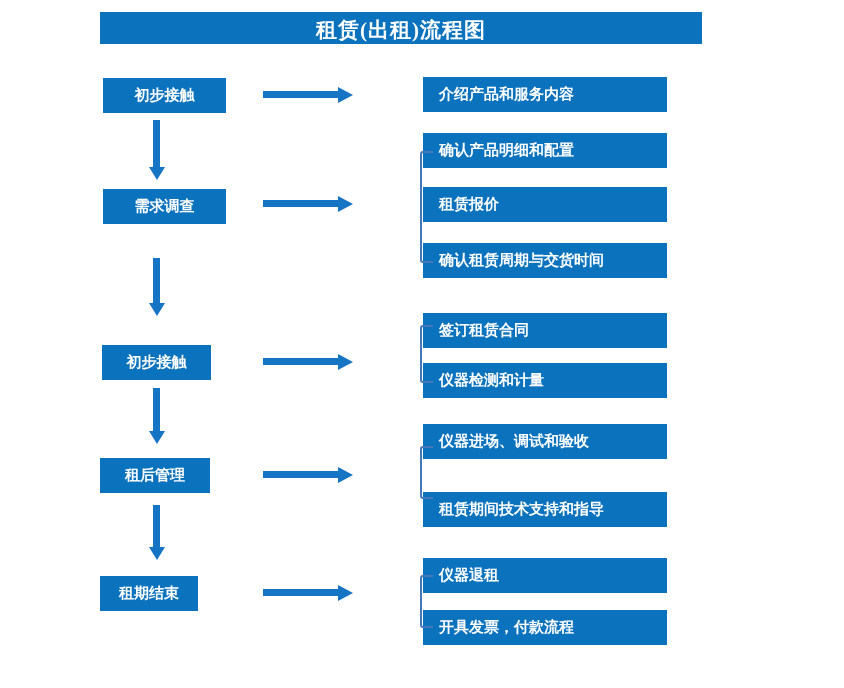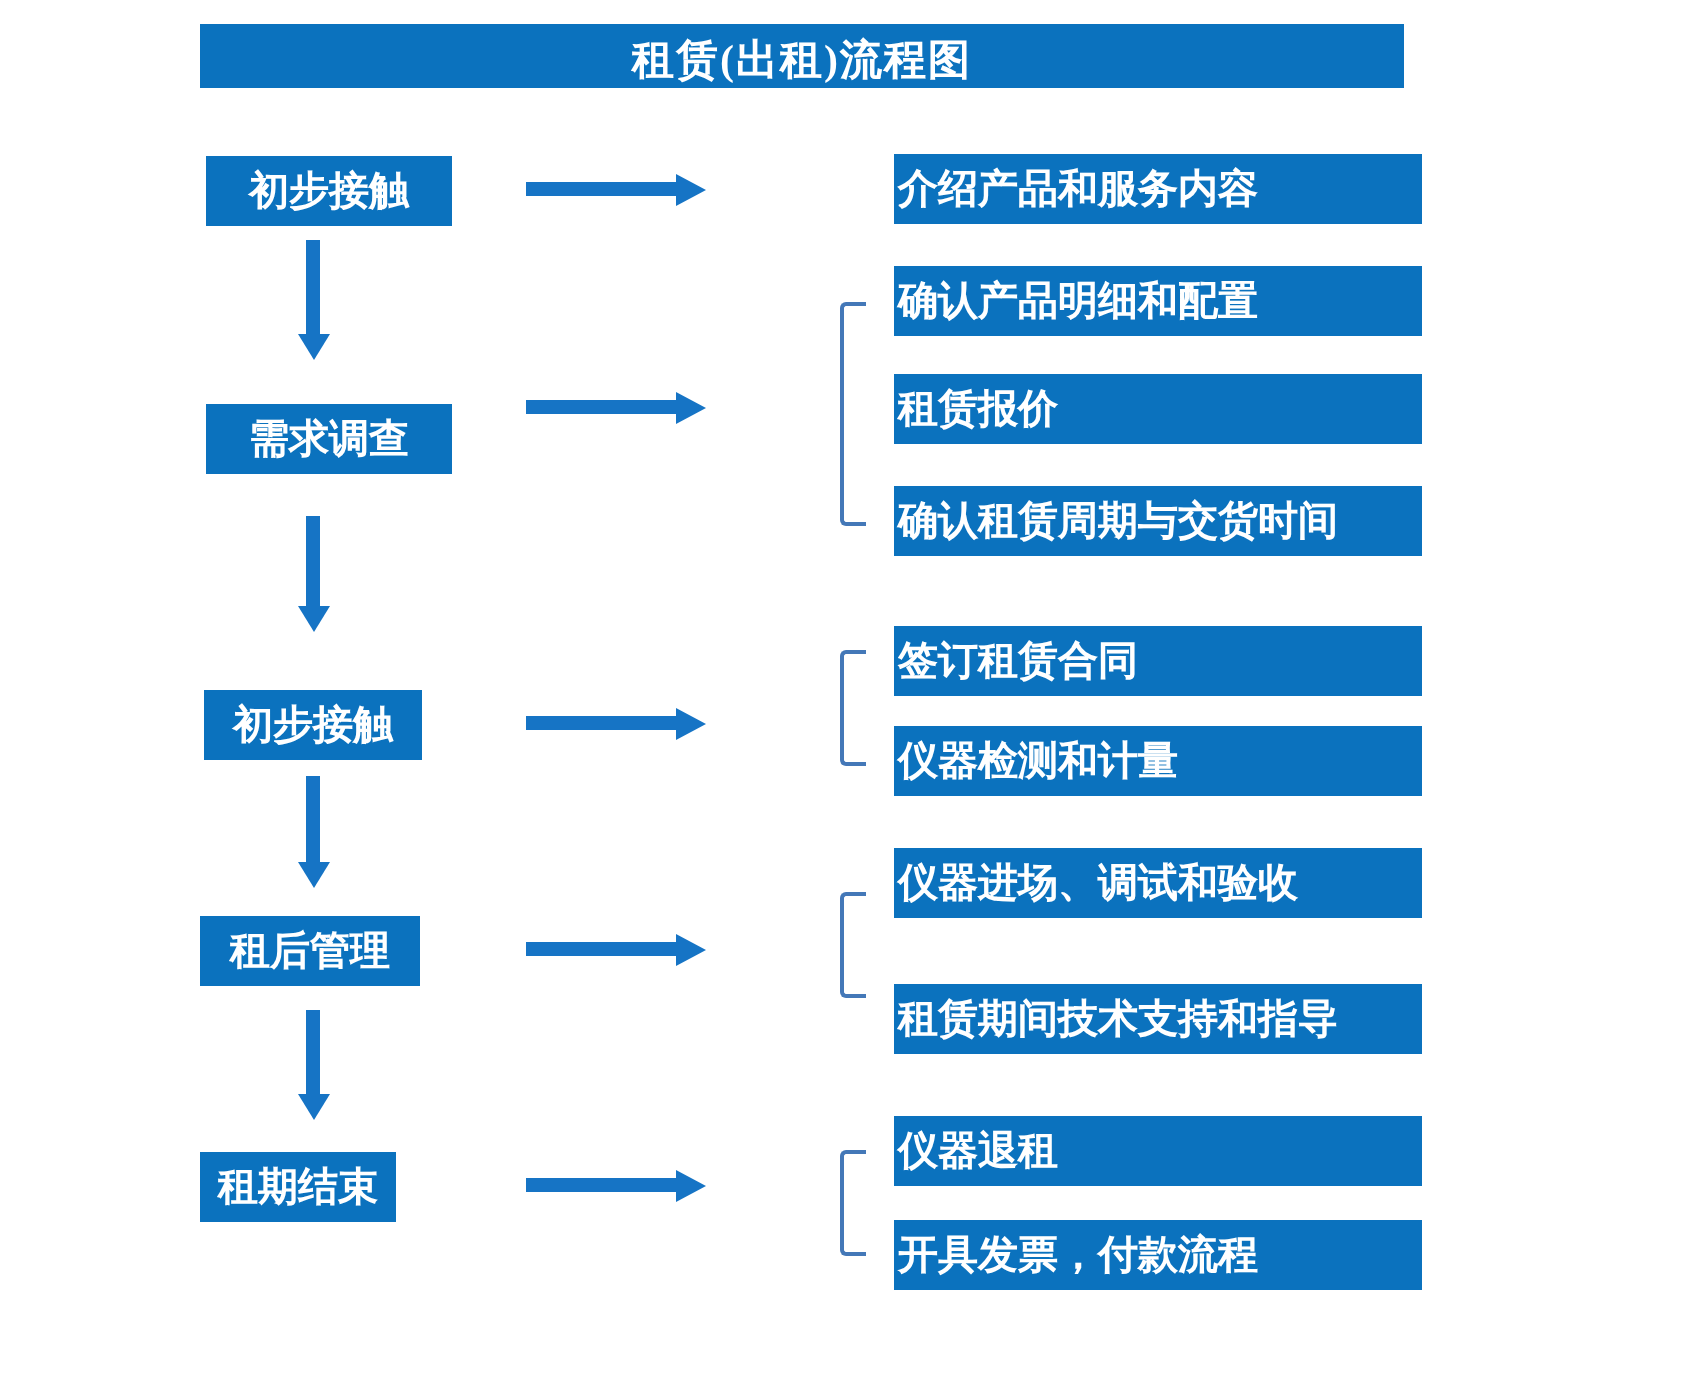--- a/index.html
+++ b/index.html
@@ -21,7 +21,7 @@
   }
   .box{
     position:absolute;height:35px;background:var(--box);color:var(--text);
-    display:flex;align-items:center;font-size:20px;box-sizing:border-box;
+    display:flex;align-items:center;font-size:15px;box-sizing:border-box;
     white-space:nowrap;
   }
   .step{justify-content:center;}

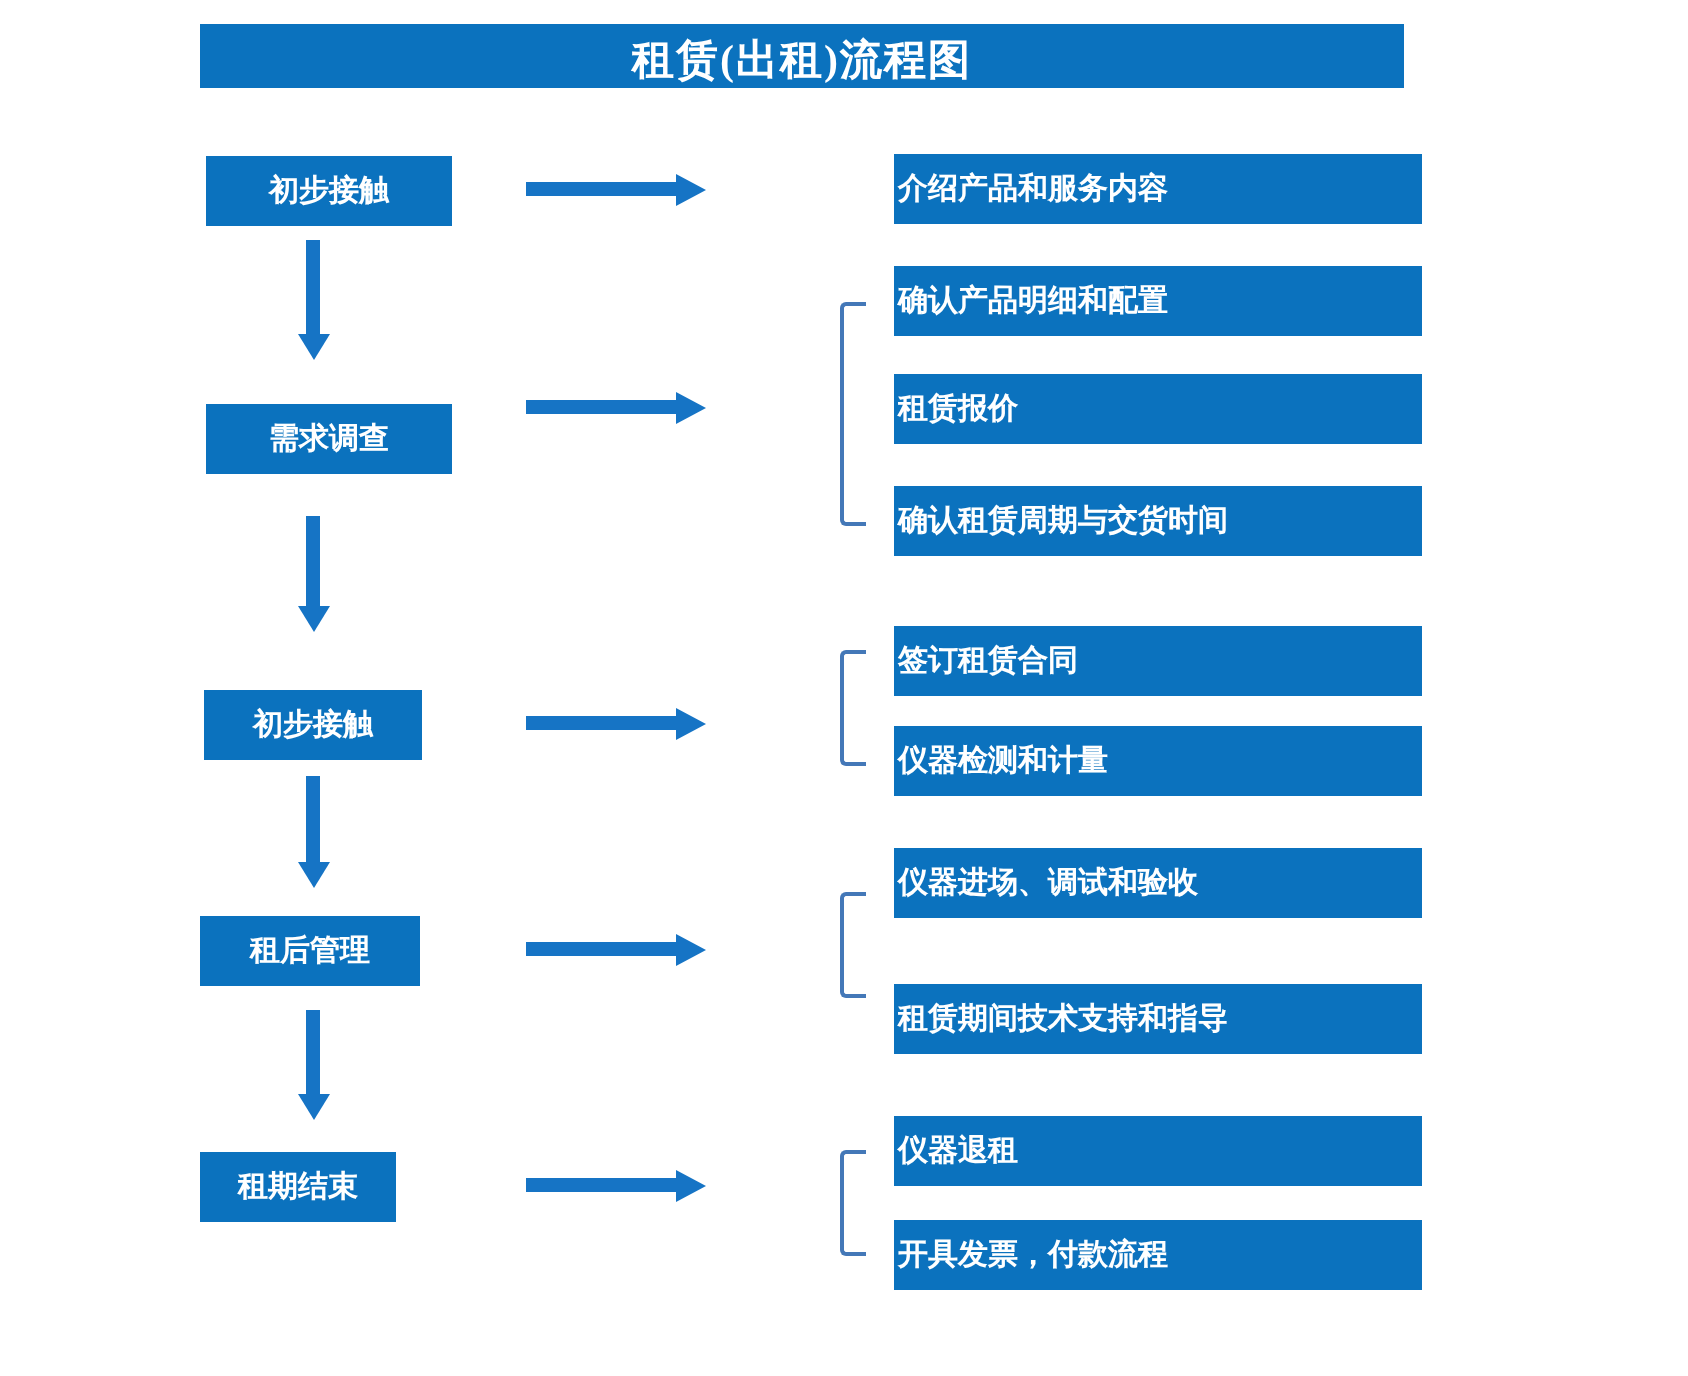--- a/index.html
+++ b/index.html
@@ -25,7 +25,7 @@
     white-space:nowrap;
   }
   .step{justify-content:center;}
-  .detail{left:447px;width:264px;padding-left:2px;justify-content:flex-start;}
+  .detail{left:423px;width:244px;padding-left:16px;justify-content:flex-start;}
   
   .harrow{position:absolute;left:263px;width:90px;height:16px;}
   .harrow::before{

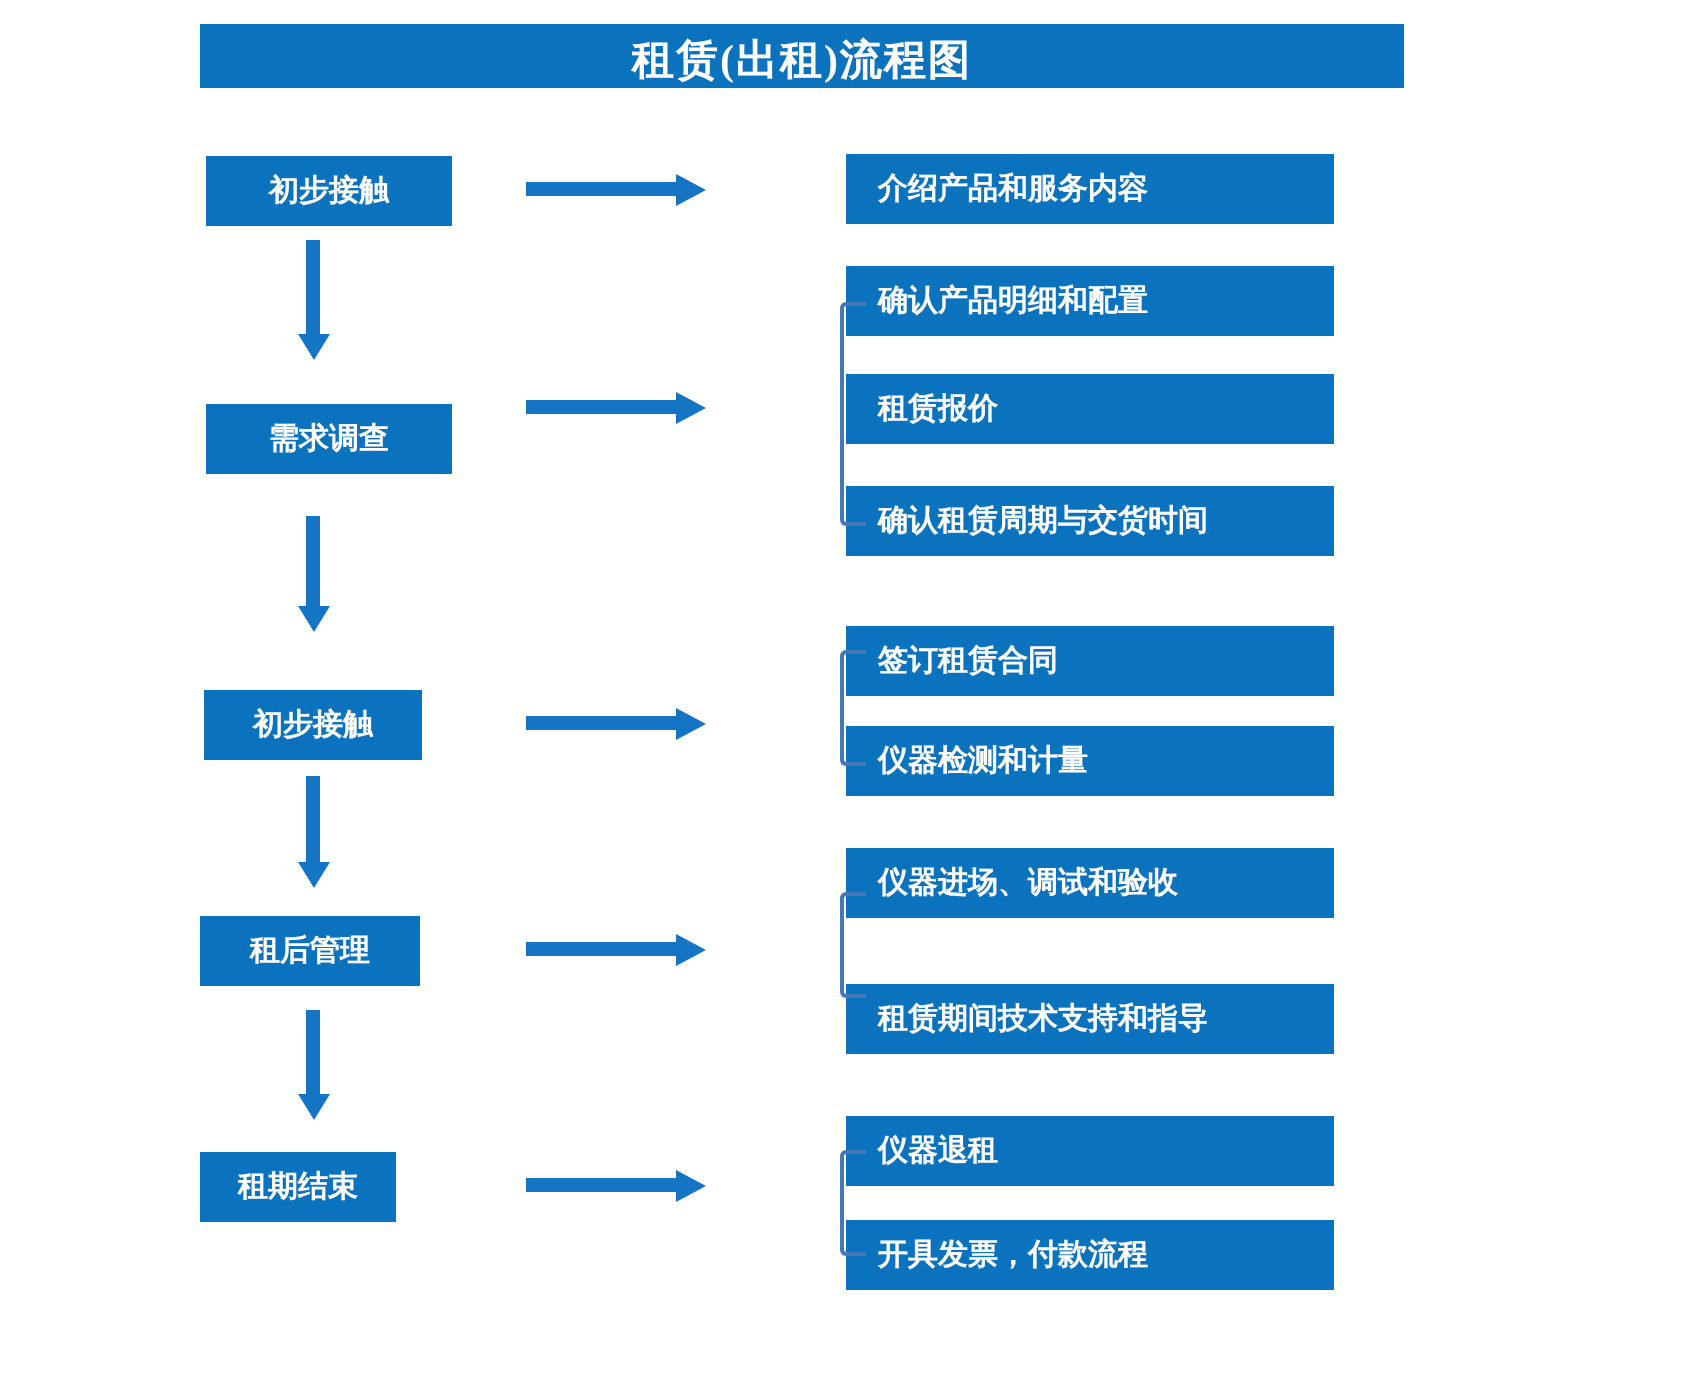--- a/index.html
+++ b/index.html
@@ -60,7 +60,7 @@
   </div>
 
   <div class="box step" style="left:103px;top:78px;width:123px">初步接触</div>
-  <div class="box step" style="left:103px;top:202px;width:123px">需求调查</div>
+  <div class="box step" style="left:103px;top:189px;width:123px">需求调查</div>
   <div class="box step" style="left:102px;top:345px;width:109px">初步接触</div>
   <div class="box step" style="left:100px;top:458px;width:110px">租后管理</div>
   <div class="box step" style="left:100px;top:576px;width:98px">租期结束</div>

